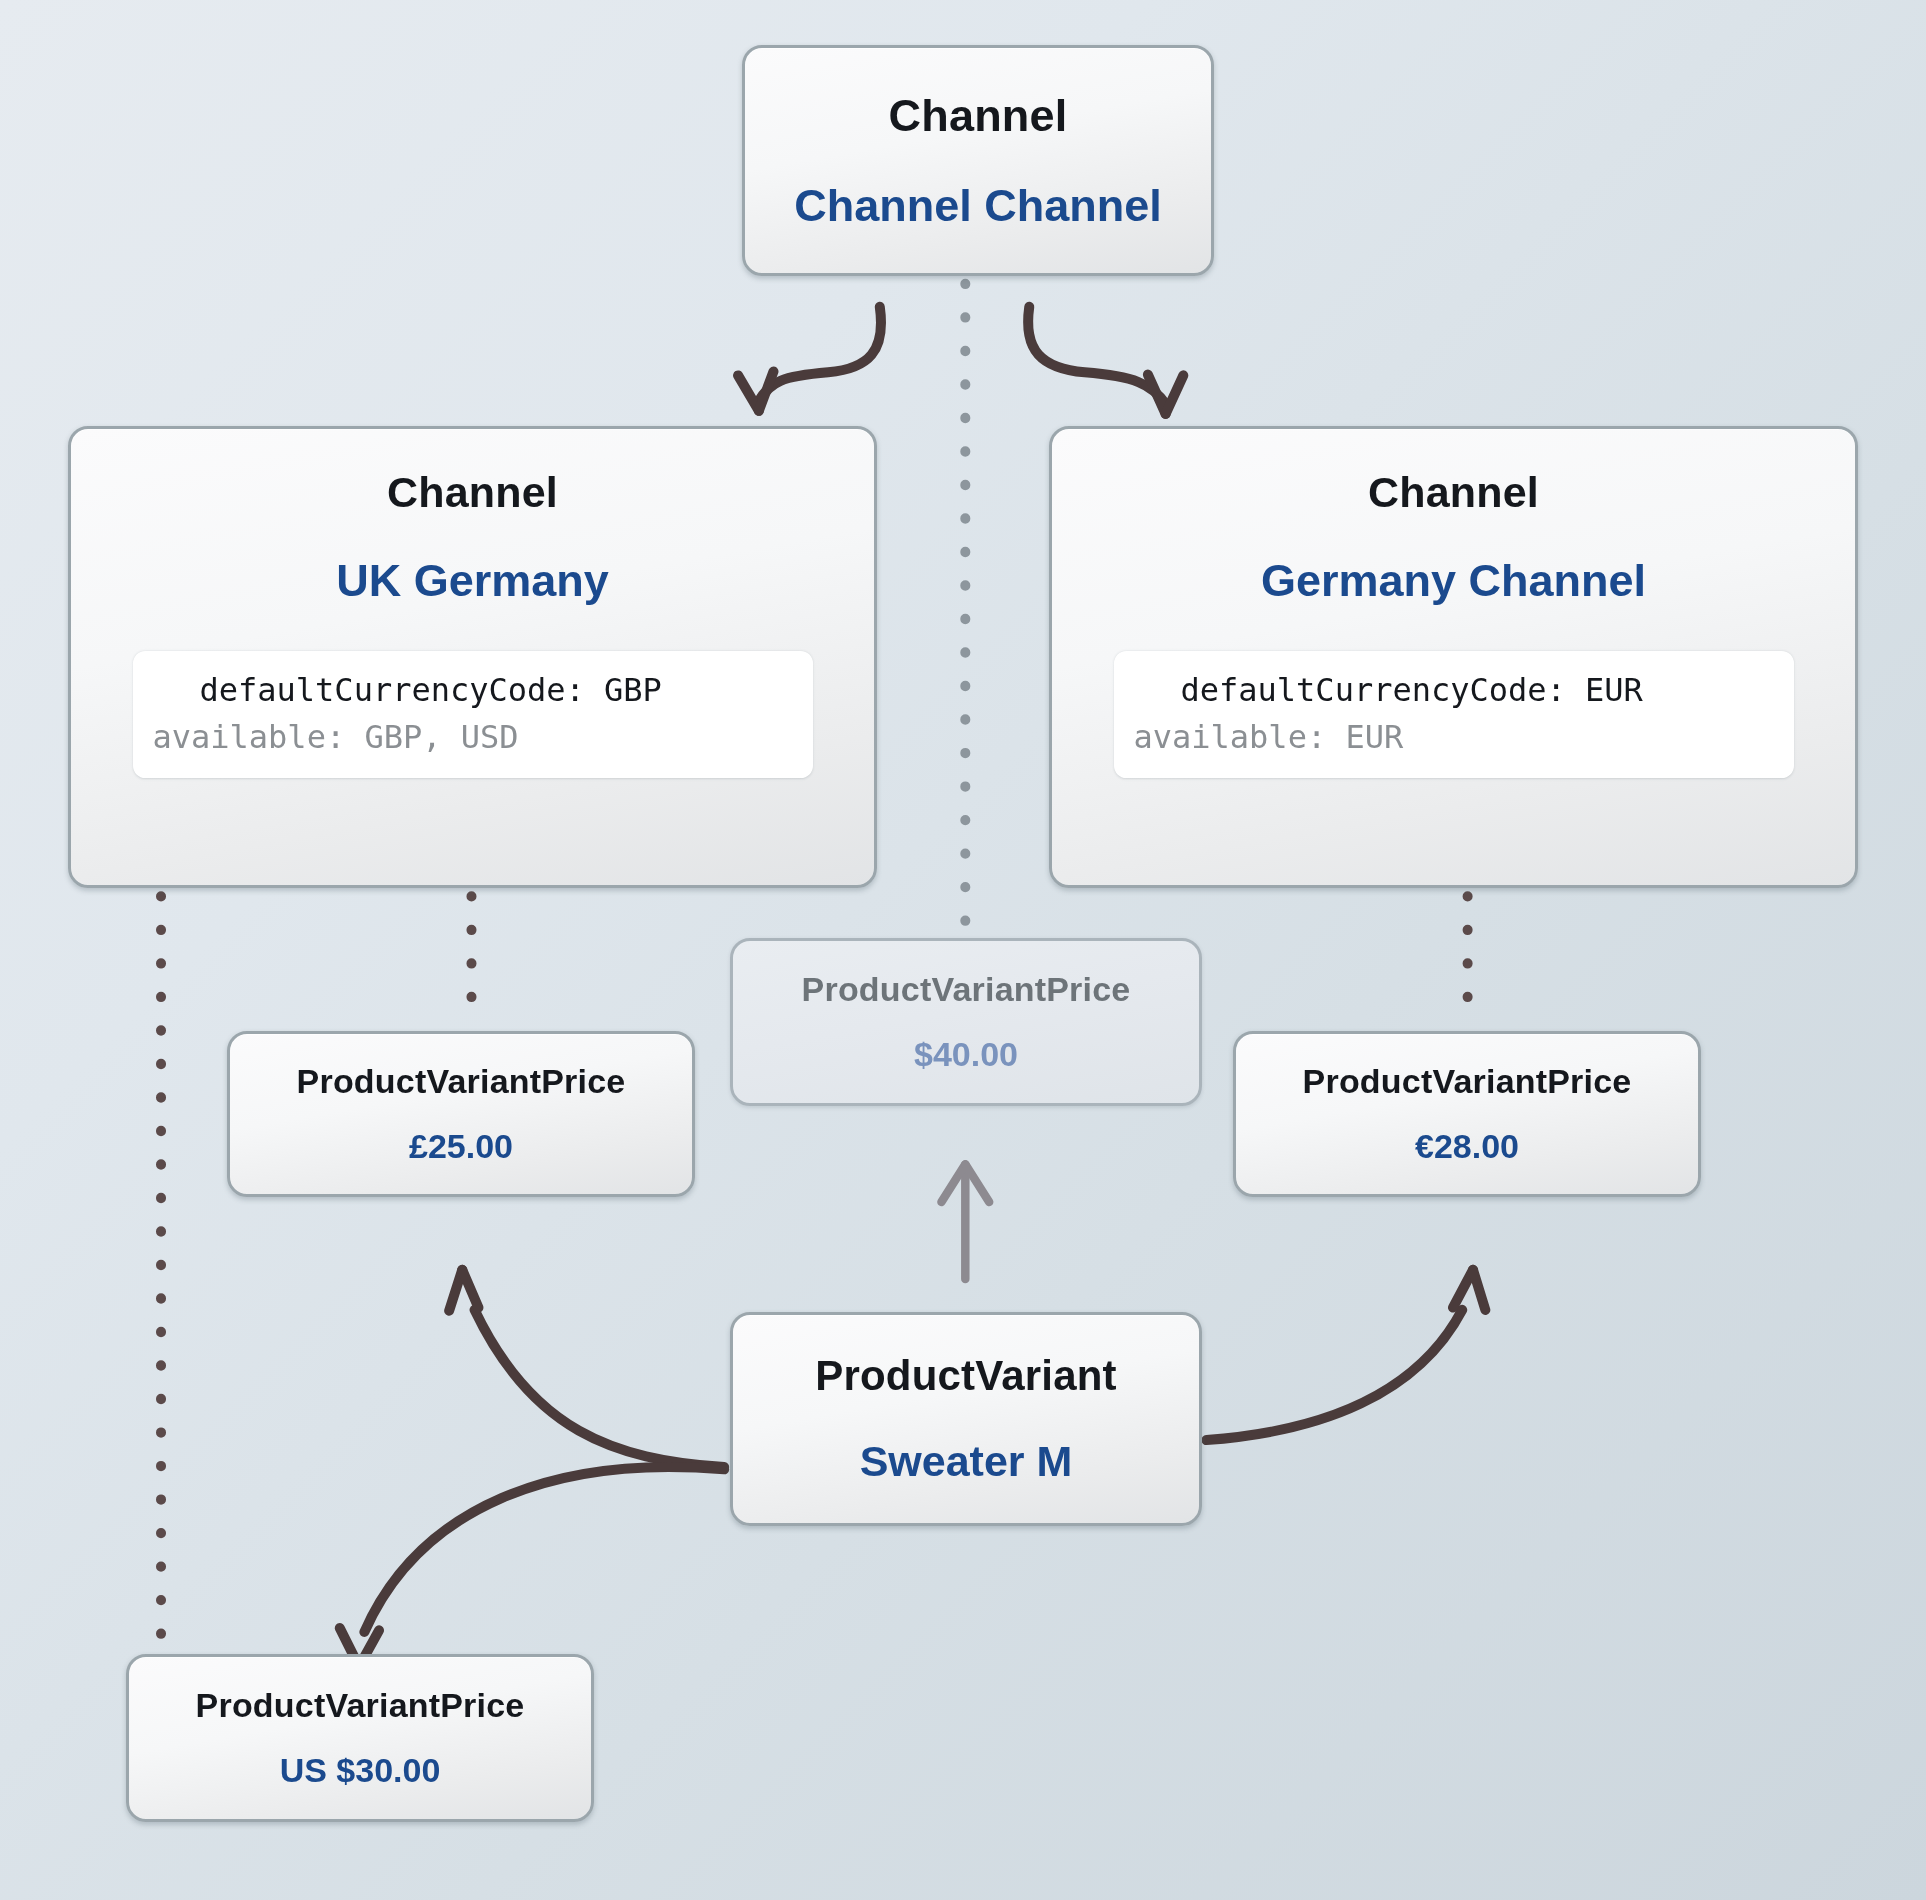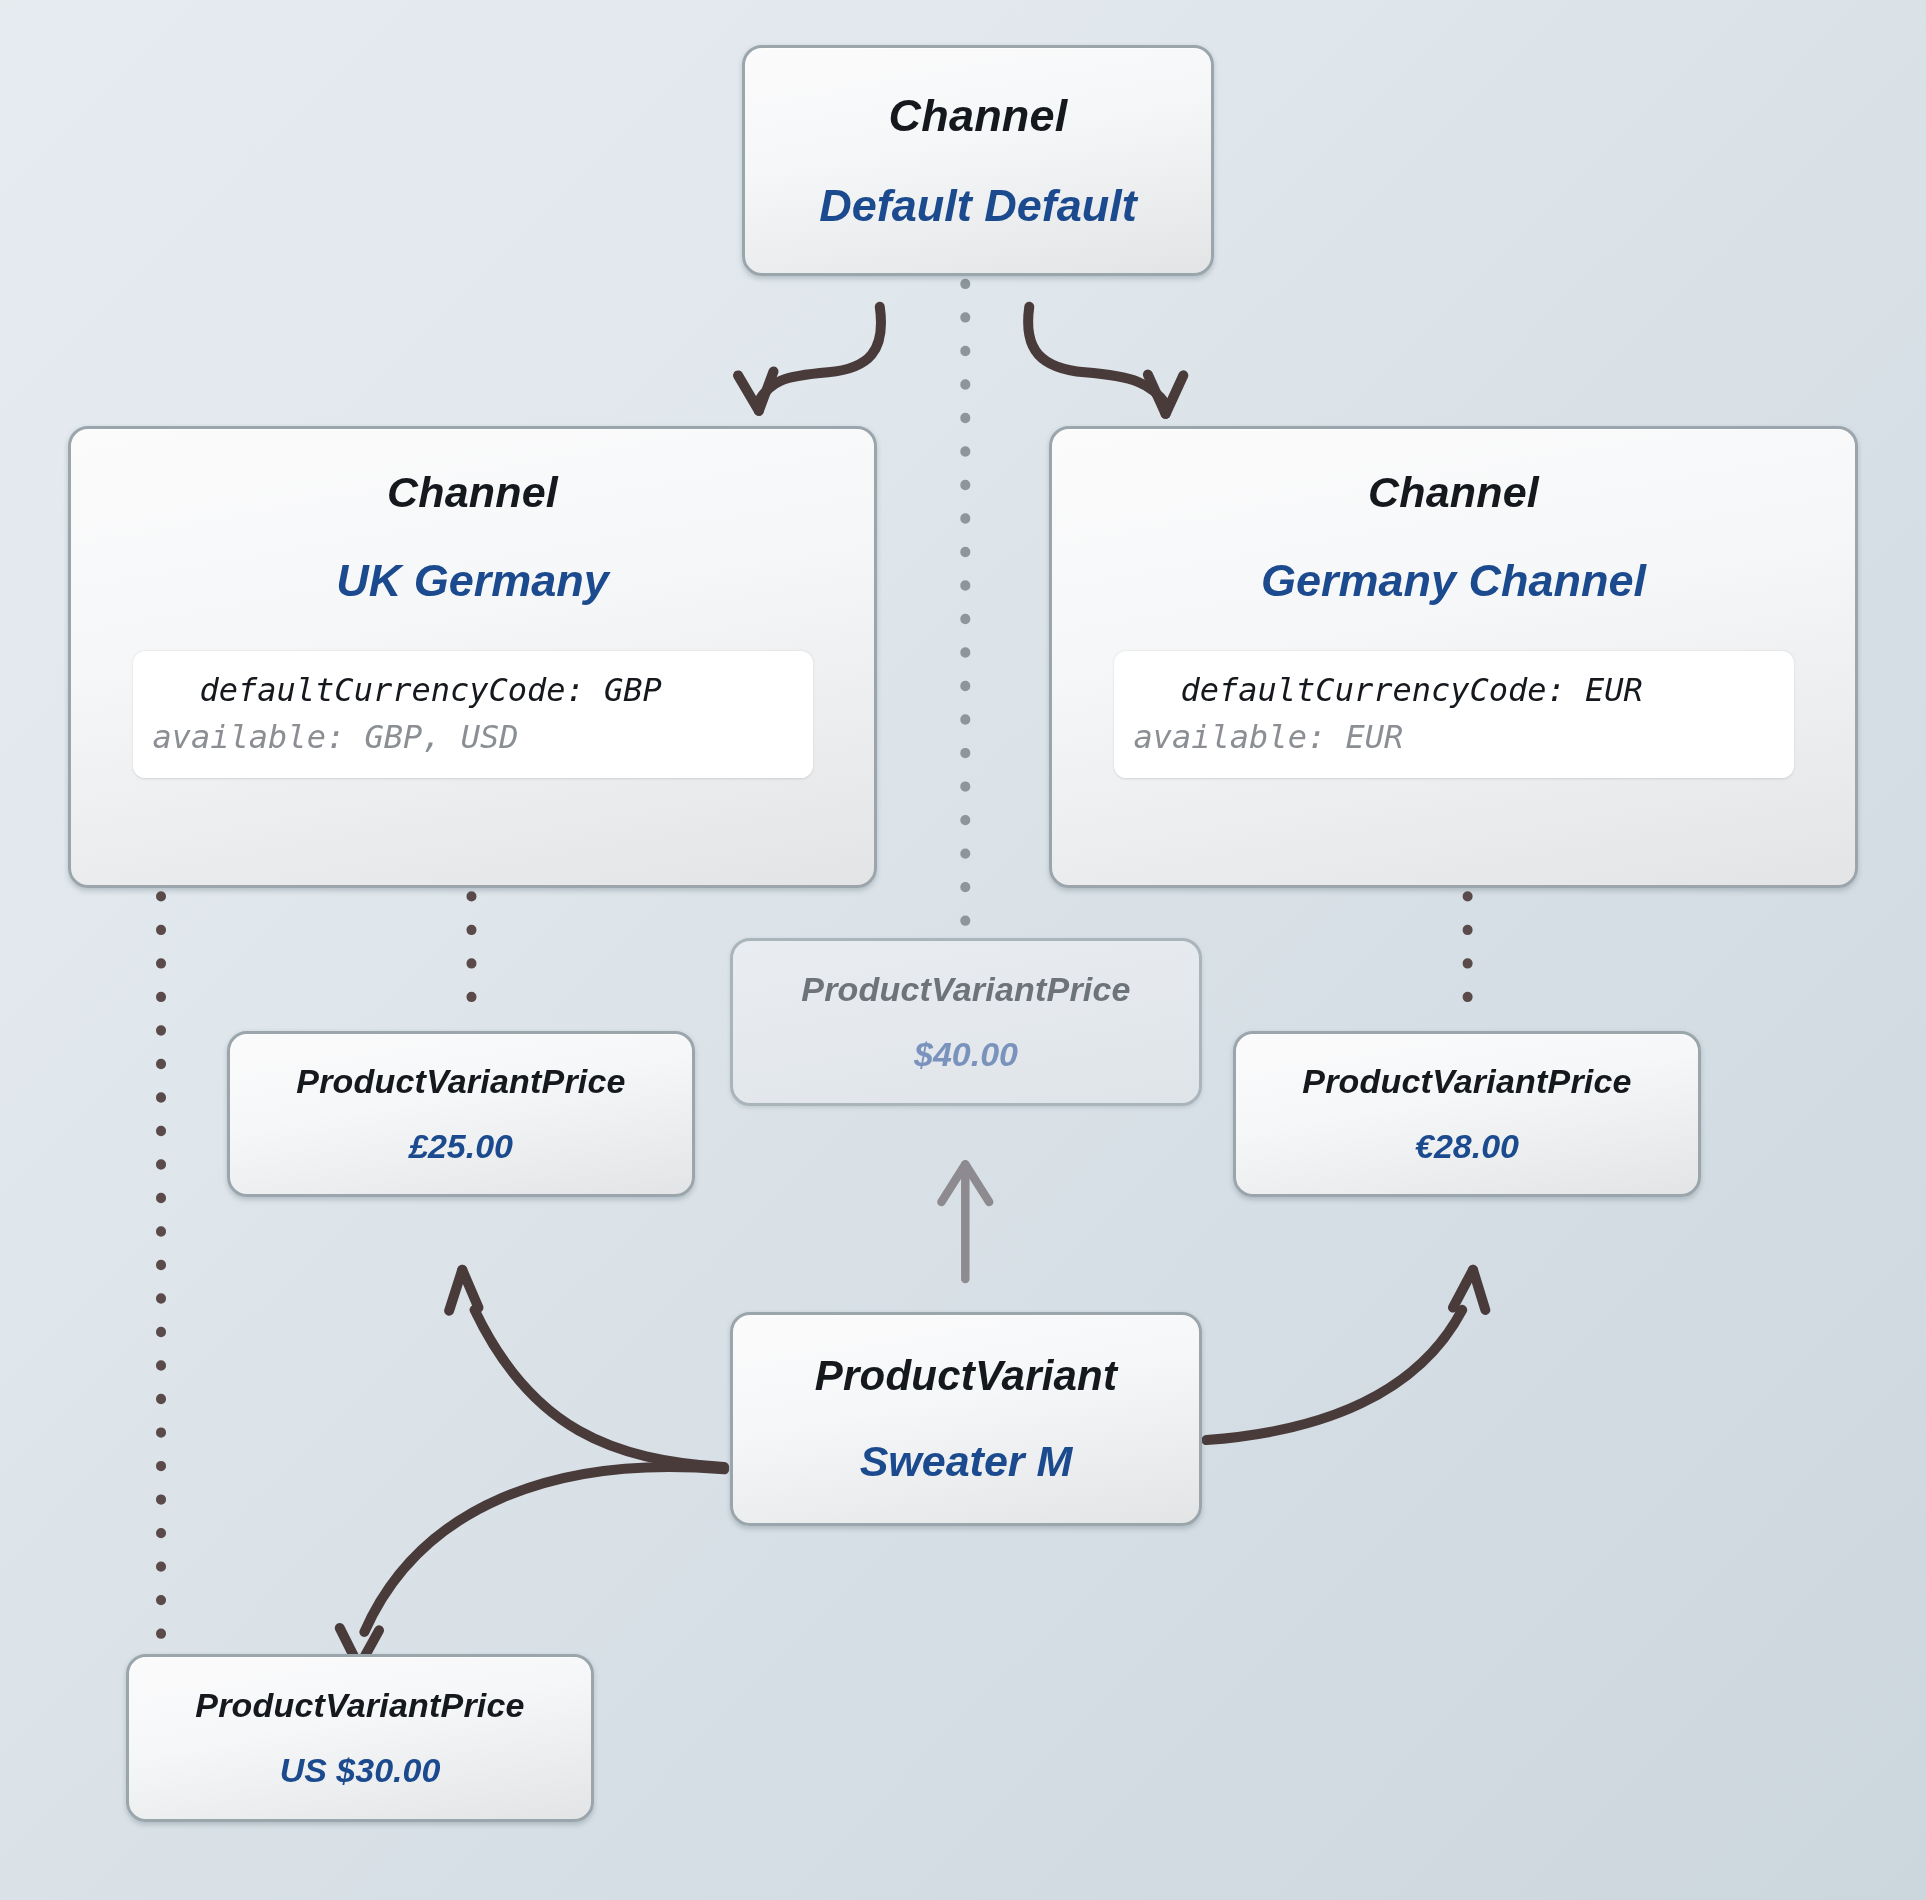--- a/index.html
+++ b/index.html
@@ -17,7 +17,6 @@
     position: relative;
     width: 1546px;
     height: 1901px;
-    font-style: italic;
   }
 
   

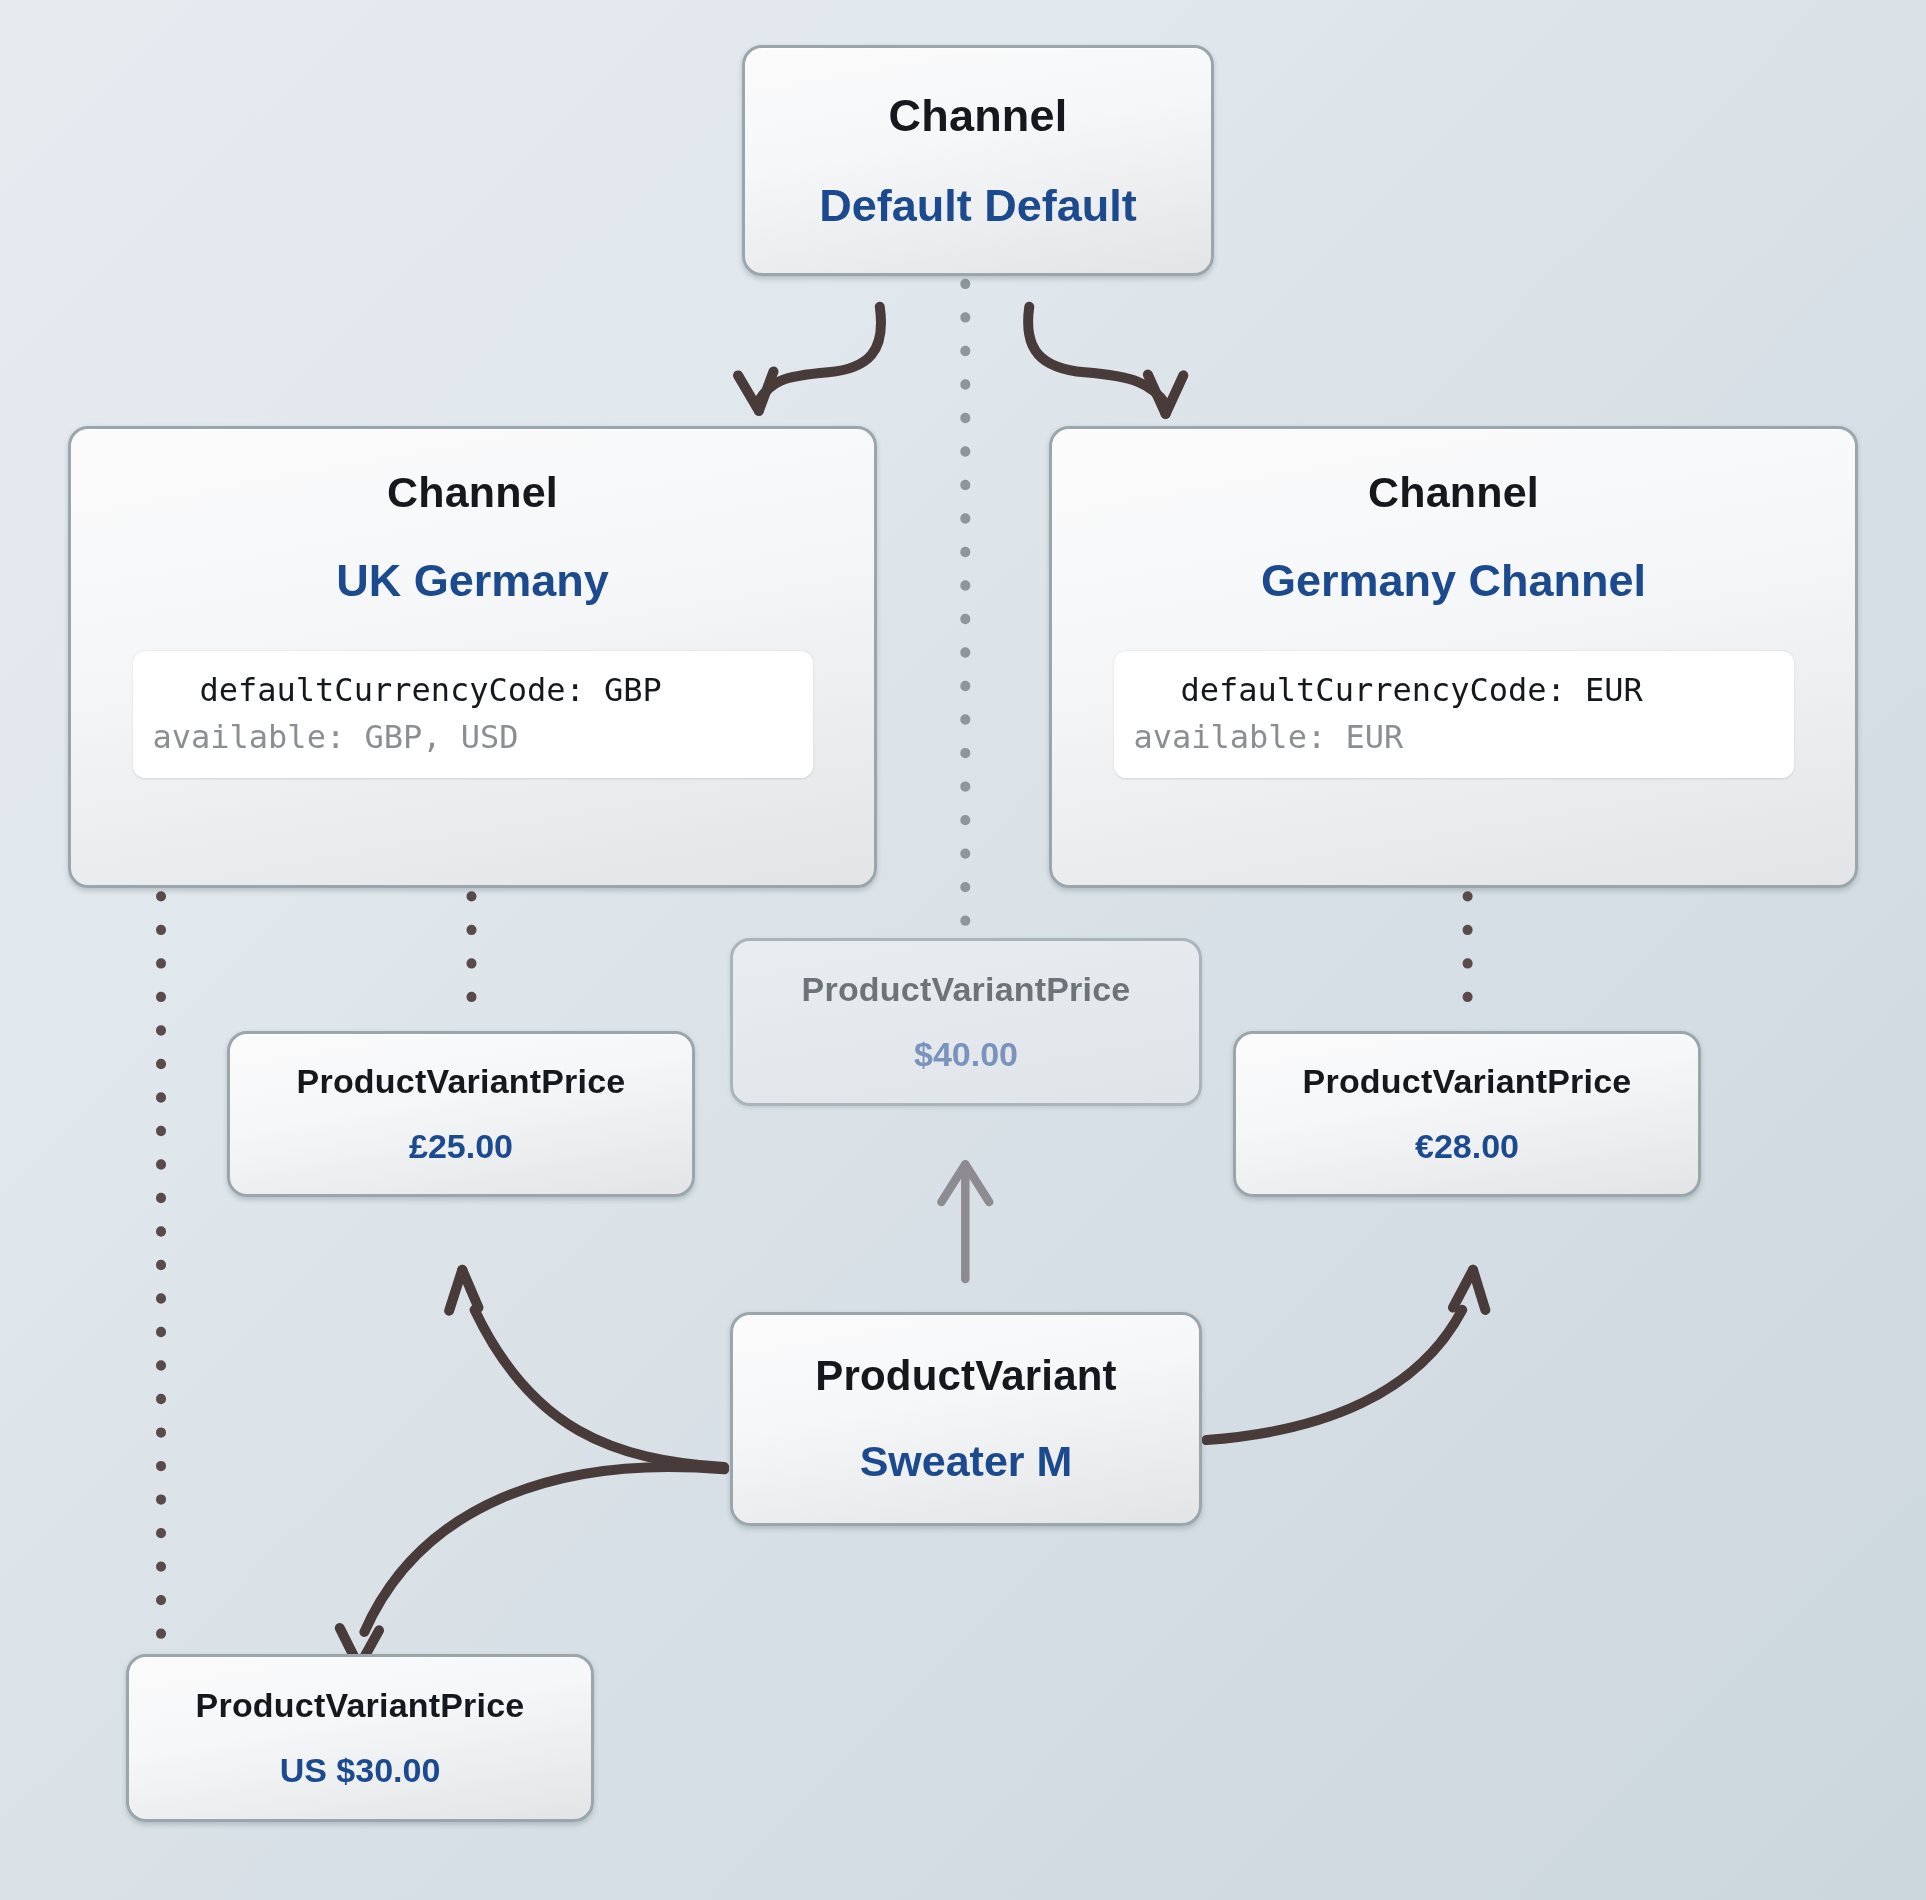--- a/index.html
+++ b/index.html
@@ -217,7 +217,7 @@
 
   <div class="node" id="node-default-channel">
     <div class="type">Channel</div>
-    <div class="name">Default Default</div>
+    <div class="name">Channel Channel</div>
   </div>
 
   <div class="node channel-box" id="node-uk-channel">

